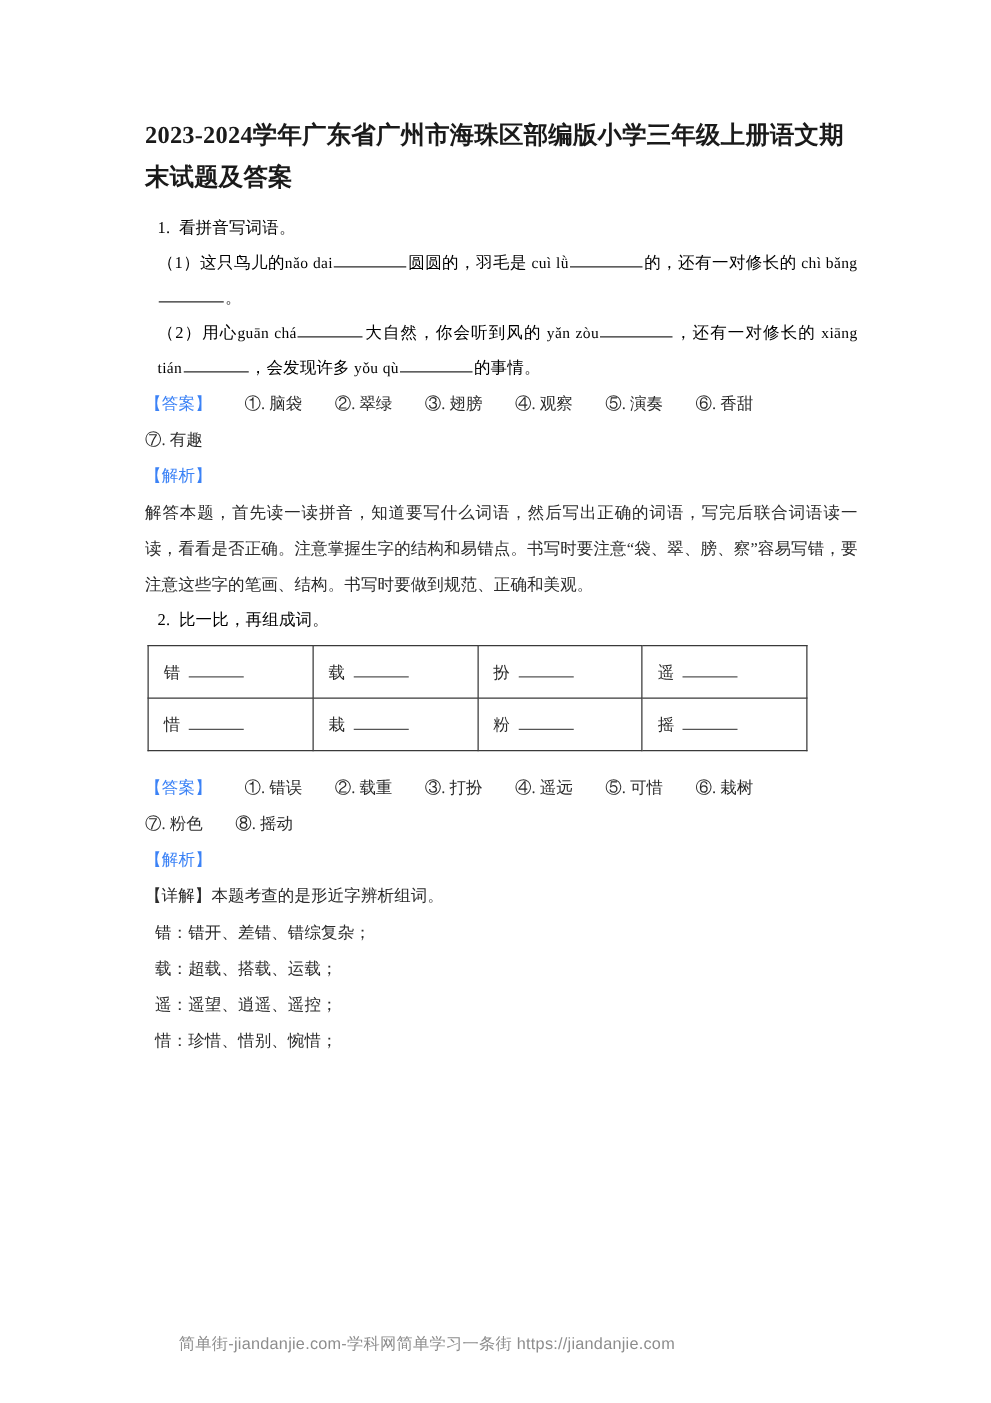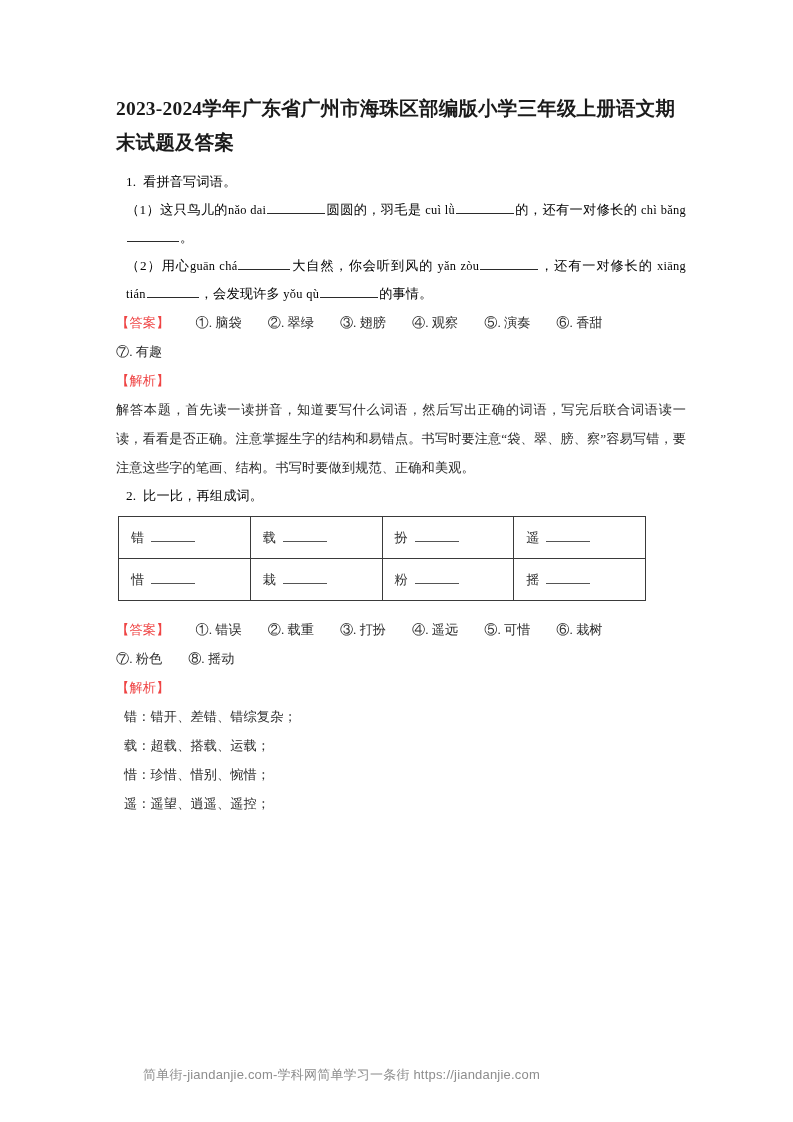--- a/index.html
+++ b/index.html
@@ -63,7 +63,7 @@
     letter-spacing: 0.3px;
   }
   .label-blue {
-    color: #ef4444;
+    color: #3b82f6;
     font-size: 13.2px;
     letter-spacing: 0.2px;
   }

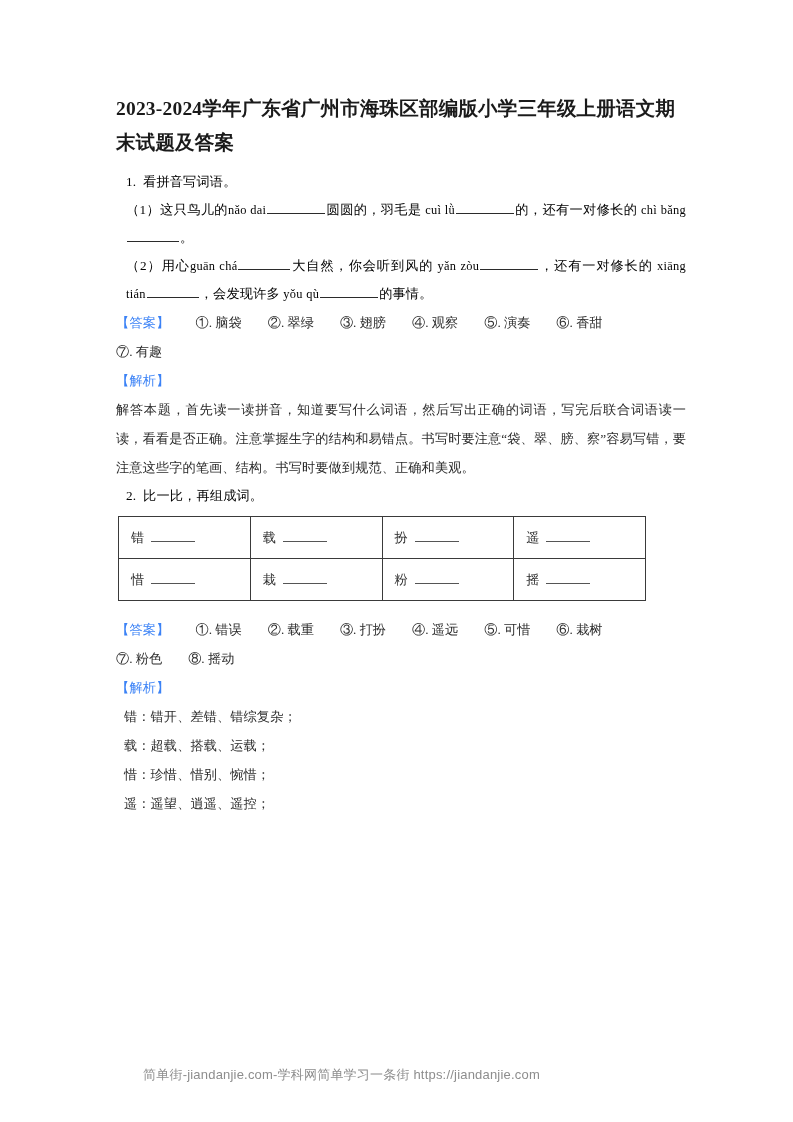--- a/index.html
+++ b/index.html
@@ -193,6 +193,7 @@
 
     <p class="analysis-head label-blue">【解析】</p>
 
+    <p class="detail-line">【详解】本题考查的是形近字辨析组词。</p>
     <p class="detail-line sub">错：错开、差错、错综复杂；</p>
     <p class="detail-line sub">载：超载、搭载、运载；</p>
     <p class="detail-line sub">惜：珍惜、惜别、惋惜；</p>

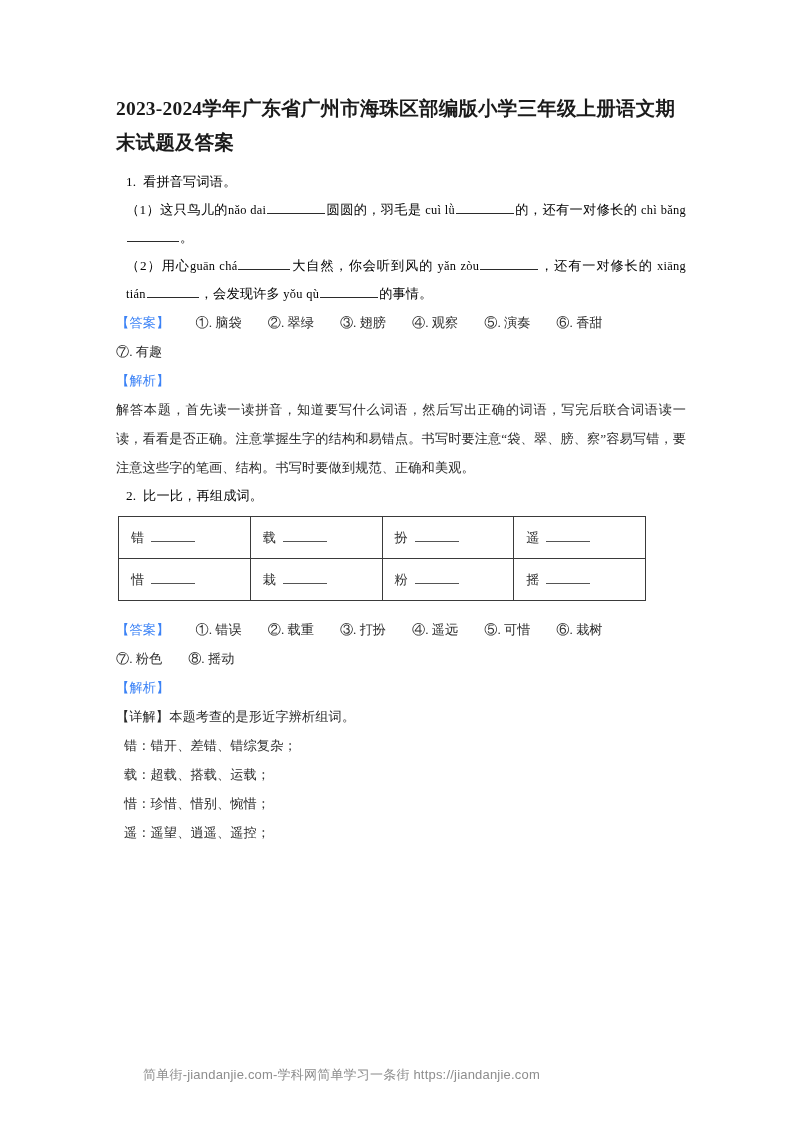--- a/index.html
+++ b/index.html
@@ -196,8 +196,8 @@
     <p class="detail-line">【详解】本题考查的是形近字辨析组词。</p>
     <p class="detail-line sub">错：错开、差错、错综复杂；</p>
     <p class="detail-line sub">载：超载、搭载、运载；</p>
+    <p class="detail-line sub">遥：遥望、逍遥、遥控；</p>
     <p class="detail-line sub">惜：珍惜、惜别、惋惜；</p>
-    <p class="detail-line sub">遥：遥望、逍遥、遥控；</p>
 
   </div>
 

